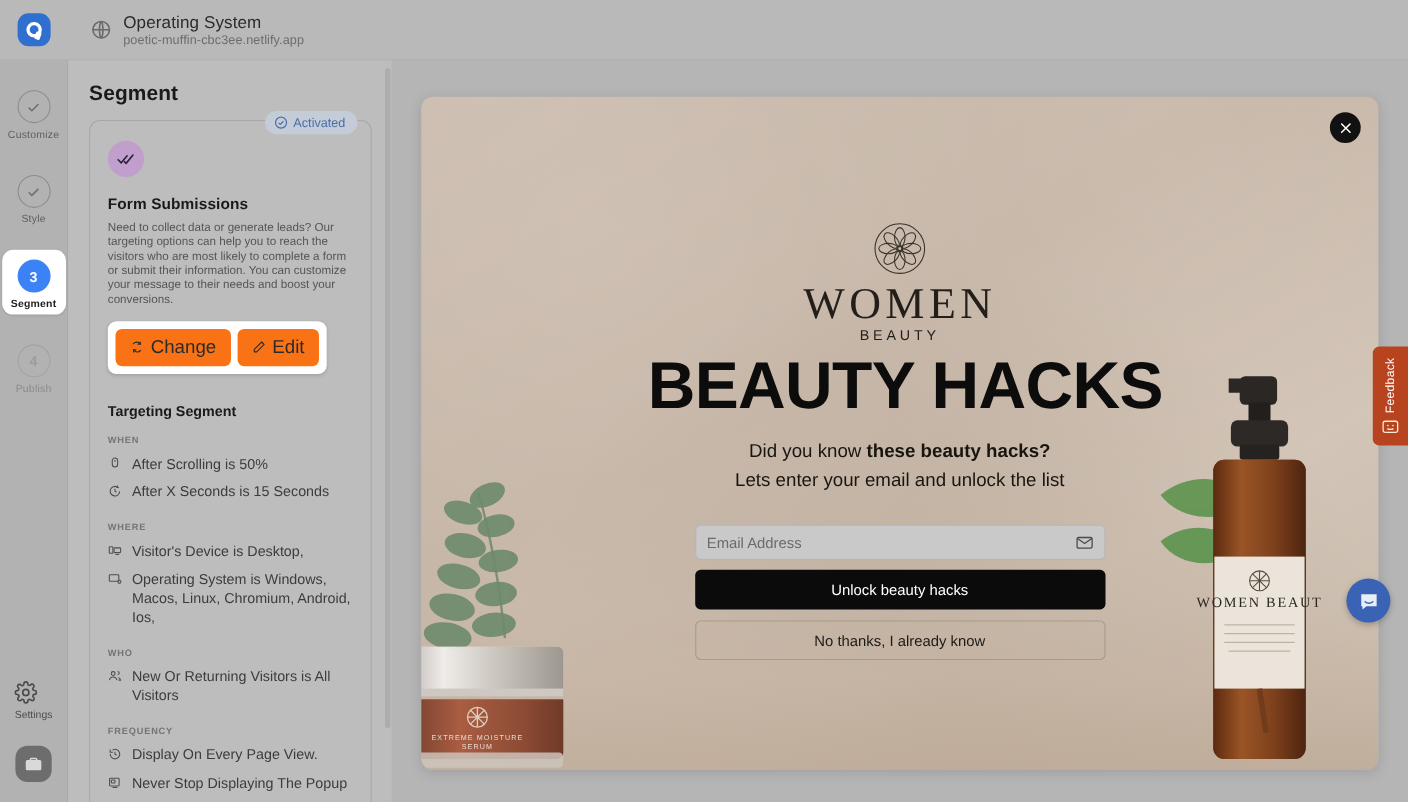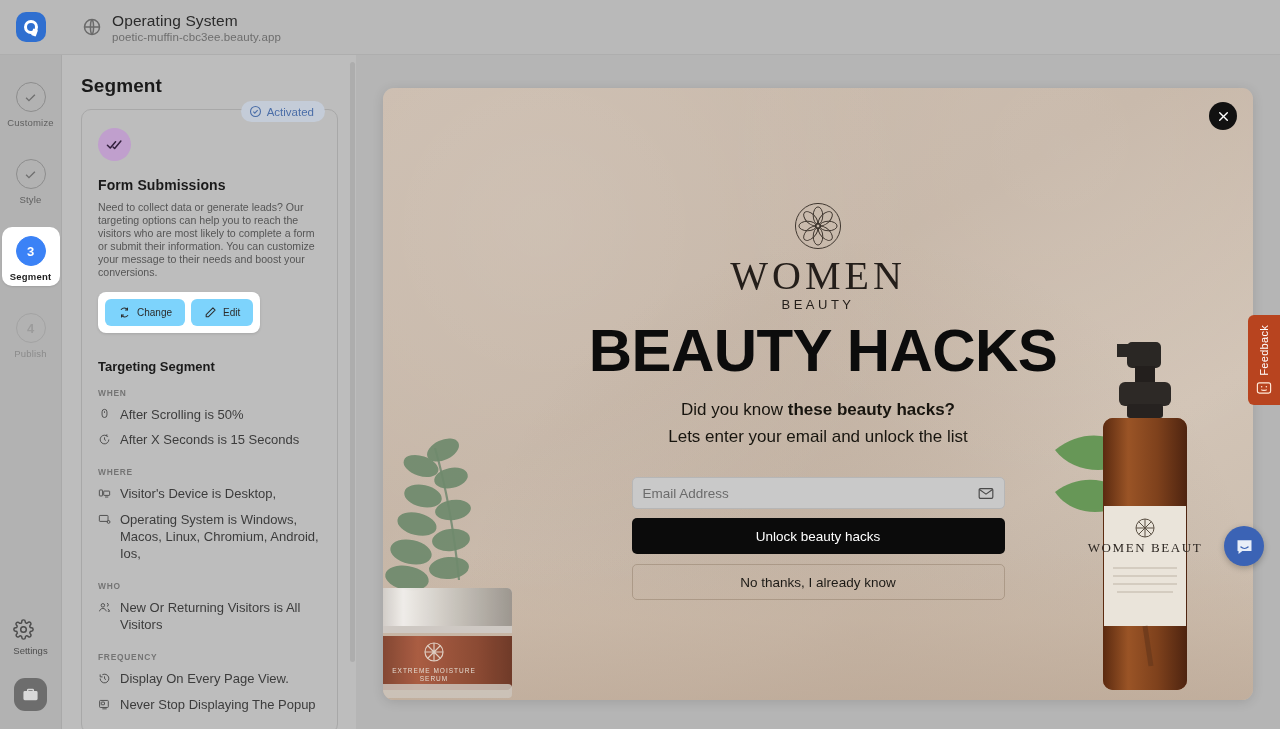--- a/index.html
+++ b/index.html
@@ -243,7 +243,7 @@
       </span>
       <div class="site-text">
         <div class="site-title">Operating System</div>
-        <div class="site-url">poetic-muffin-cbc3ee.beauty.app</div>
+        <div class="site-url">poetic-muffin-cbc3ee.netlify.app</div>
       </div>
     </div>
   </div>

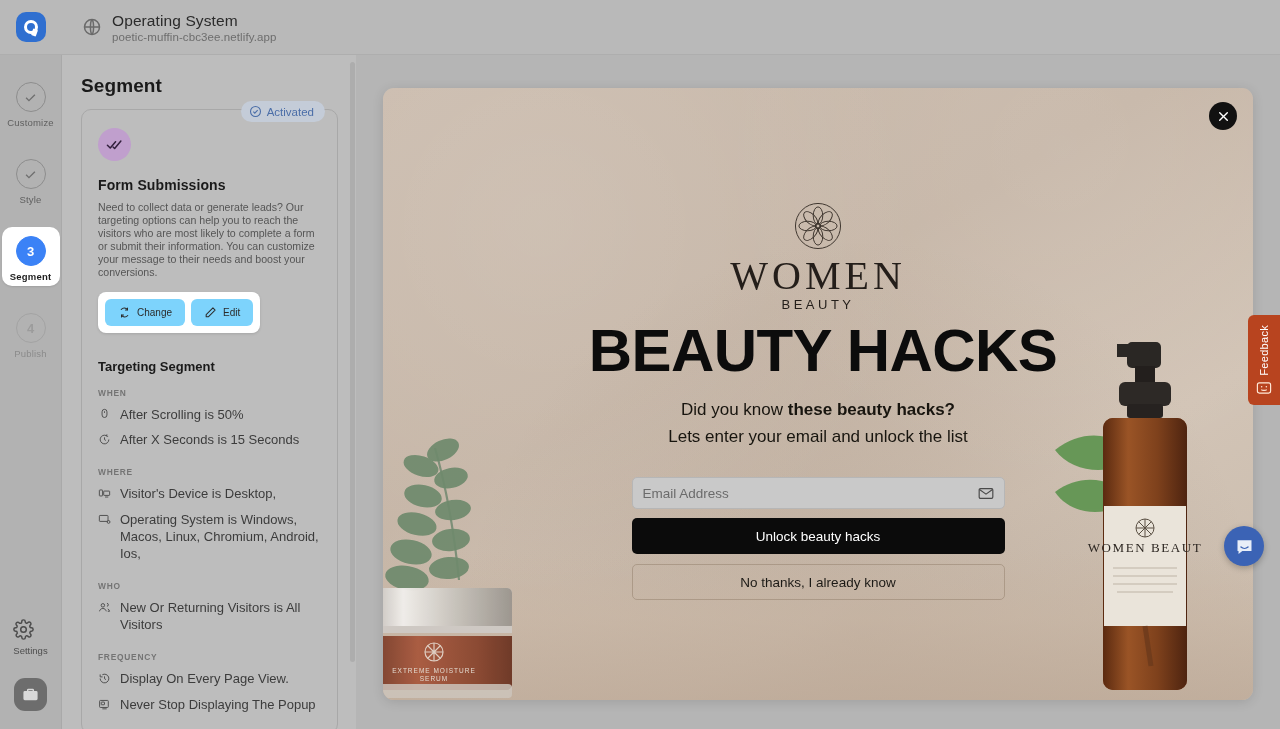--- a/index.html
+++ b/index.html
@@ -109,8 +109,8 @@
   }
   .pill {
     display:flex; align-items:center; gap: 6px;
-    background:#7dd3fc; border-radius: 6px; padding: 7px 13px;
-    font-size: 10px; color:#2b2b2b;
+    background:#f97316; border-radius: 6px; padding: 7px 13px;
+    font-size: 17px; color:#2b2b2b;
   }
   .pill svg { width: 13px; height: 13px; display:block; color:#2b2b2b; }
 

